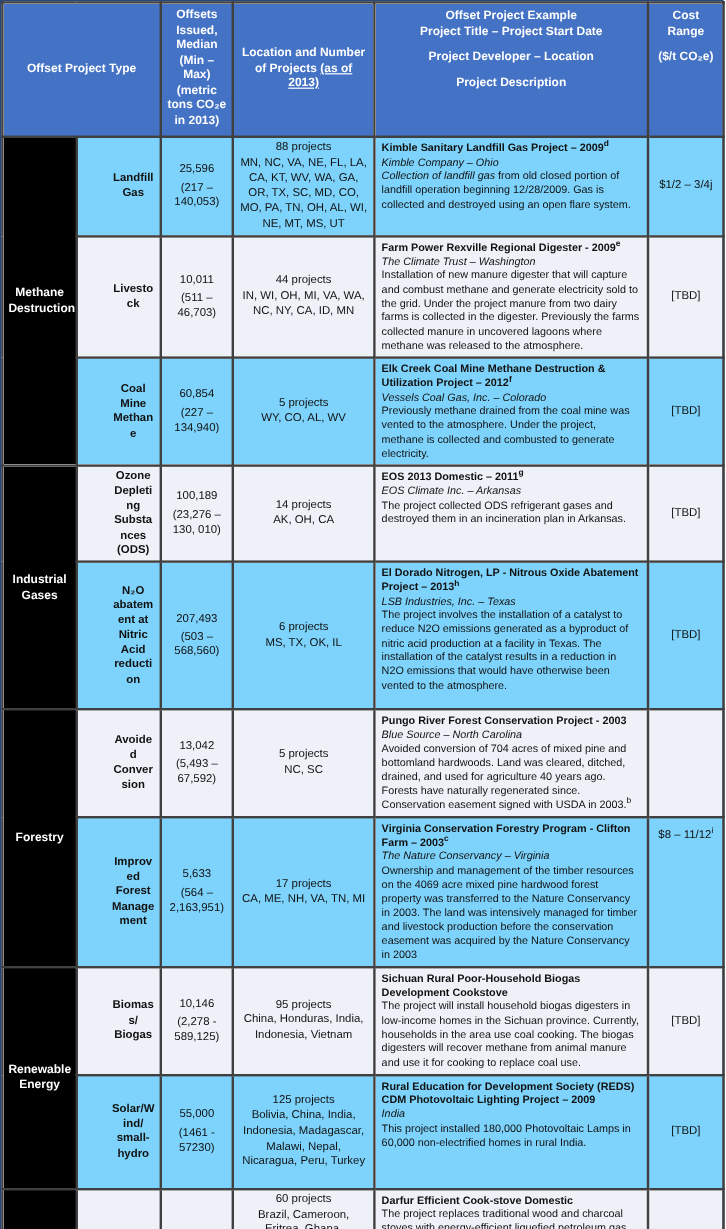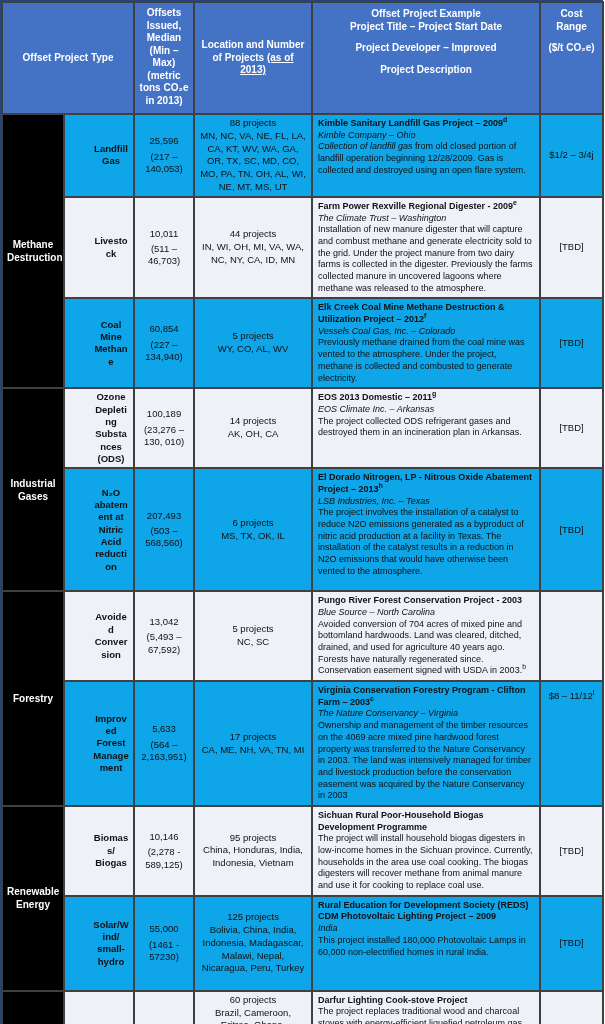--- a/index.html
+++ b/index.html
@@ -118,7 +118,7 @@
     <th class="h-ex">
       <div>Offset Project Example</div>
       <div>Project Title – Project Start Date</div>
-      <div class="gap">Project Developer – Improved</div>
+      <div class="gap">Project Developer – Location</div>
       <div class="gap">Project Description</div>
     </th>
     <th class="h-cost">

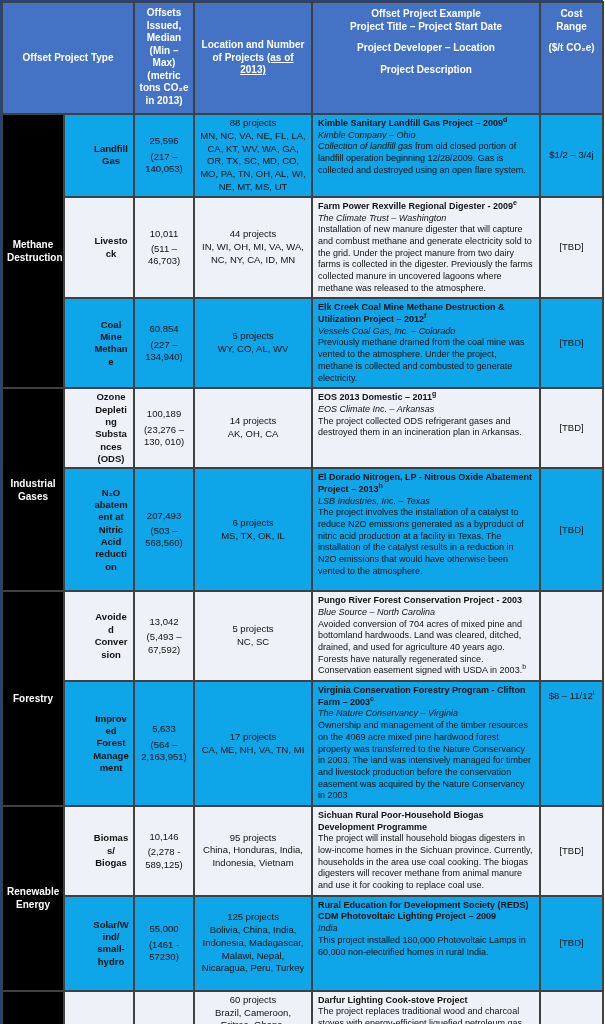--- a/index.html
+++ b/index.html
@@ -51,7 +51,7 @@
     line-height:1.3;
   }
   
-  tr.band-a td.data { background:#0ea5e9; }
+  tr.band-a td.data { background:#7dd3fc; }
   tr.band-b td.data { background:#EFF1F8; }
   td.type-cell {
     font-weight:bold;

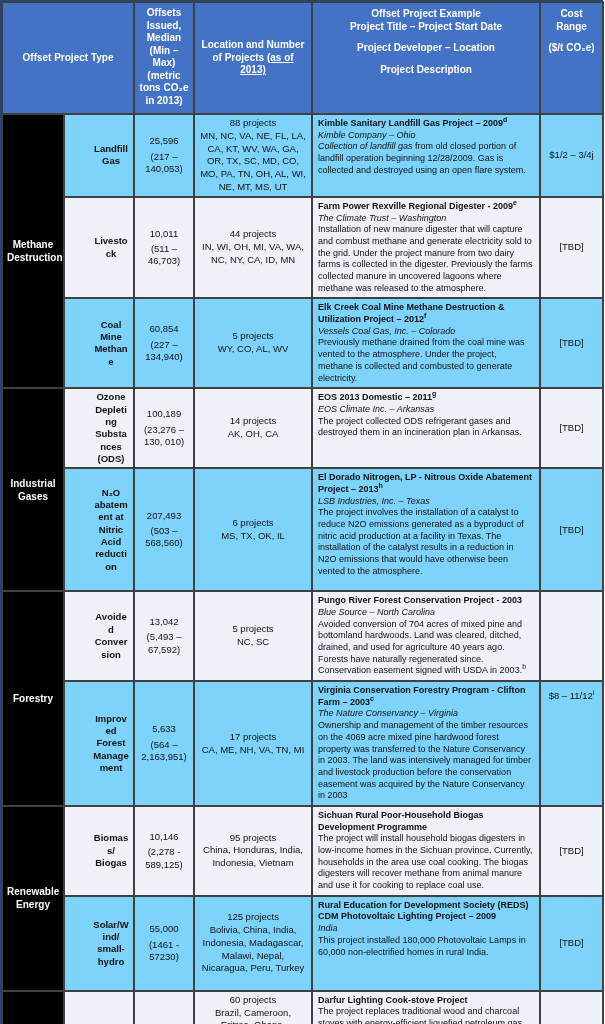--- a/index.html
+++ b/index.html
@@ -268,7 +268,7 @@
             <div>China, Honduras, India, Indonesia, Vietnam</div>
           </td>
     <td class="data ex-cell">
-      <div class="ex-title"><span>Sichuan Rural Poor-Household Biogas Development Programme</span></div>
+      <div class="ex-title"><span>Sichuan Rural Poor-Household Biogas Development Cookstove</span></div>
 
       <div class="ex-desc"><span>The project will install household biogas digesters in low-income homes in the Sichuan province. Currently, households in the area use coal cooking. The biogas digesters will recover methane from animal manure and use it for cooking to replace coal use.</span></div>
     </td>

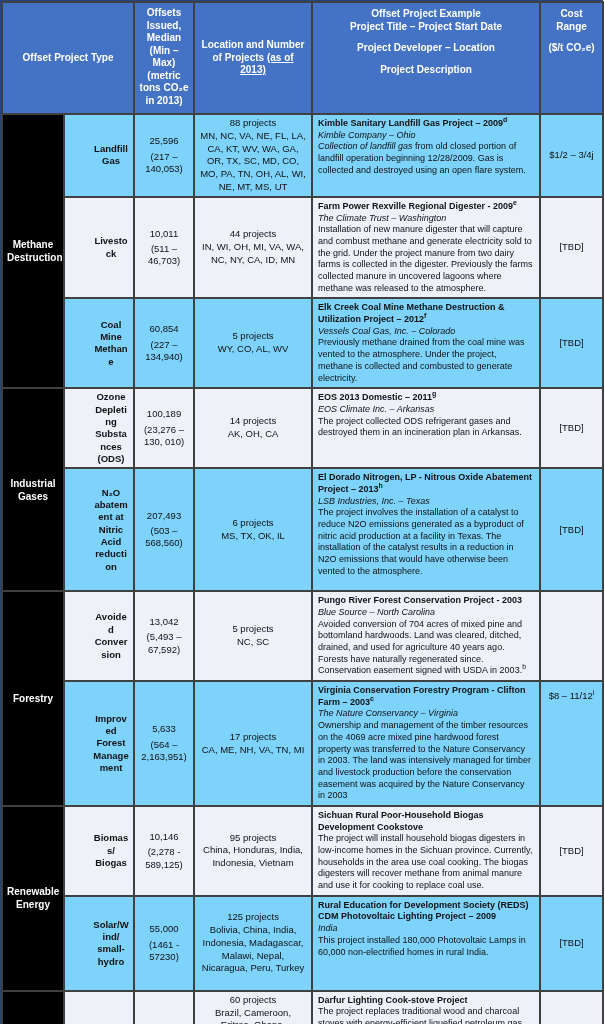--- a/index.html
+++ b/index.html
@@ -305,7 +305,7 @@
             <div>Brazil, Cameroon, Eritrea, Ghana, Guatemala, Honduras, India, Kenya, Lesotho, Mali, Mongolia, Nepal, Nigeria, Peru, Rwanda, South Africa, Sudan, Tanzania, Uganda</div>
           </td>
     <td class="data ex-cell">
-      <div class="ex-title"><span>Darfur Lighting Cook-stove Project</span></div>
+      <div class="ex-title"><span>Darfur Efficient Cook-stove Domestic</span></div>
 
       <div class="ex-desc"><span>The project replaces traditional wood and charcoal stoves with energy-efficient liquefied petroleum gas (LPG) cook stoves.</span></div>
     </td>

